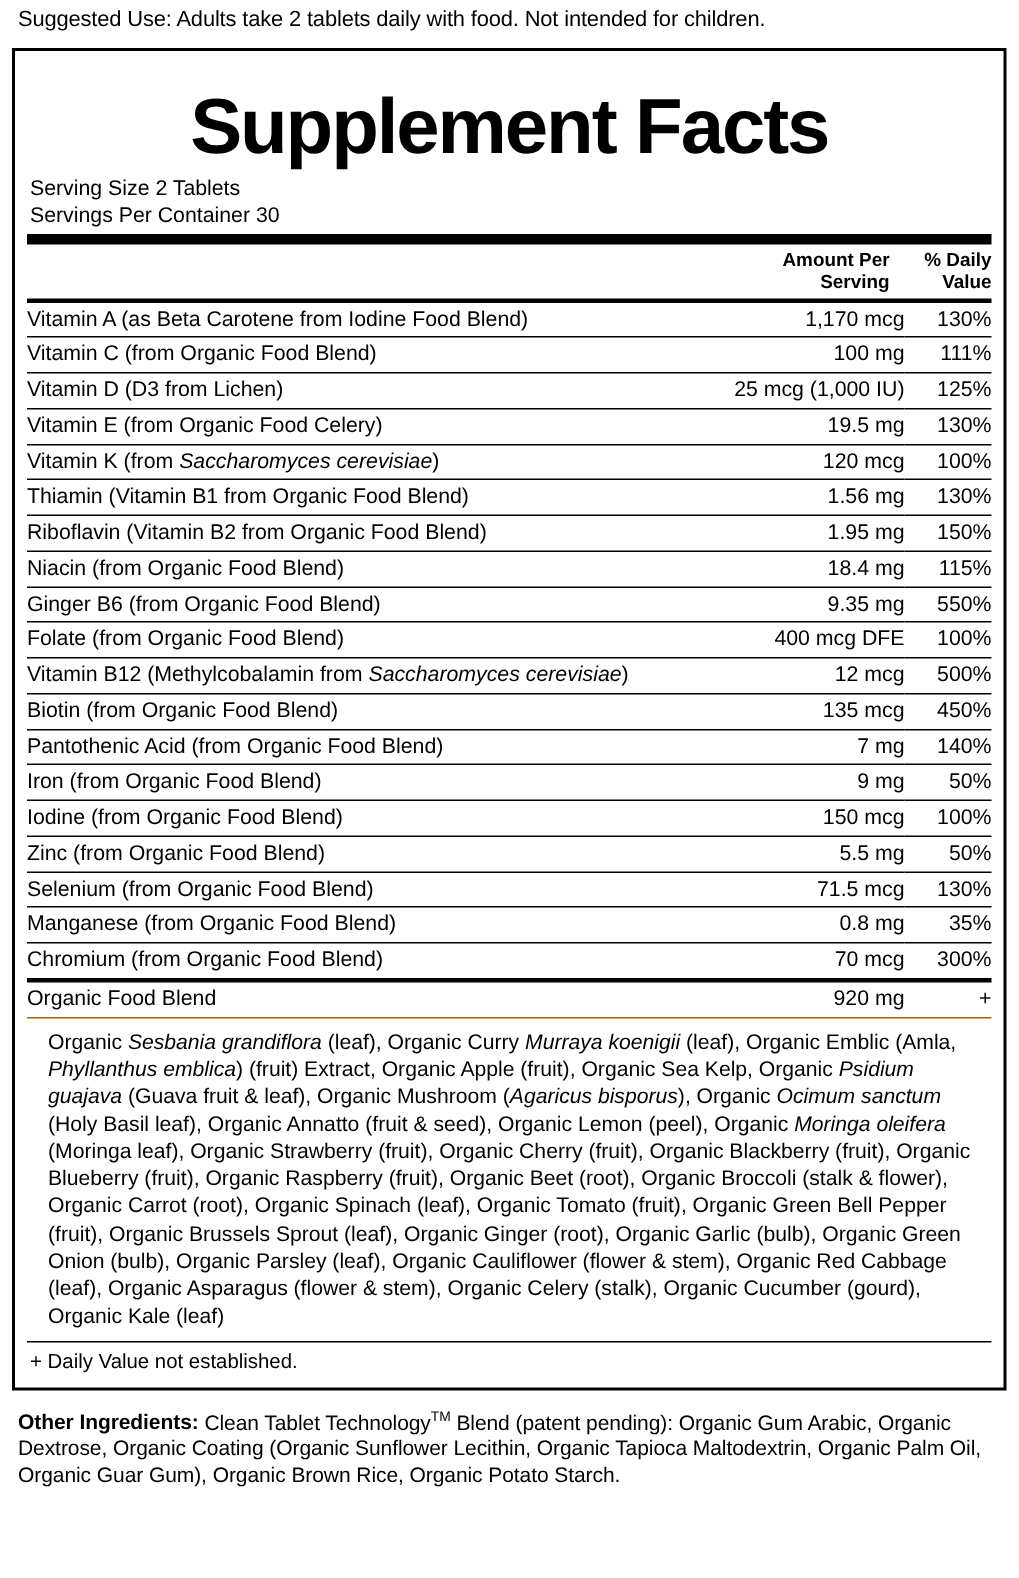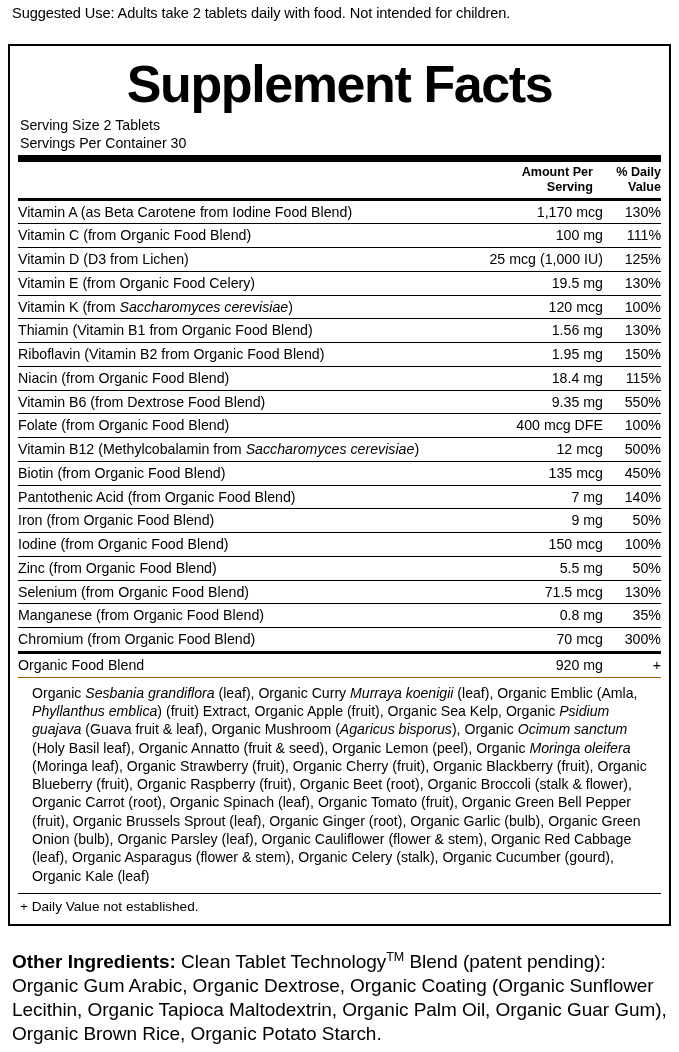--- a/index.html
+++ b/index.html
@@ -28,8 +28,8 @@
 
   .panel {
     border: 2.5px solid #000;
-    padding: 10px 8px 8px 8px;
-    margin: 16px 2px;
+    padding: 23px 8px 8px 8px;
+    margin: 4px 2px;
   }
 
   .title {

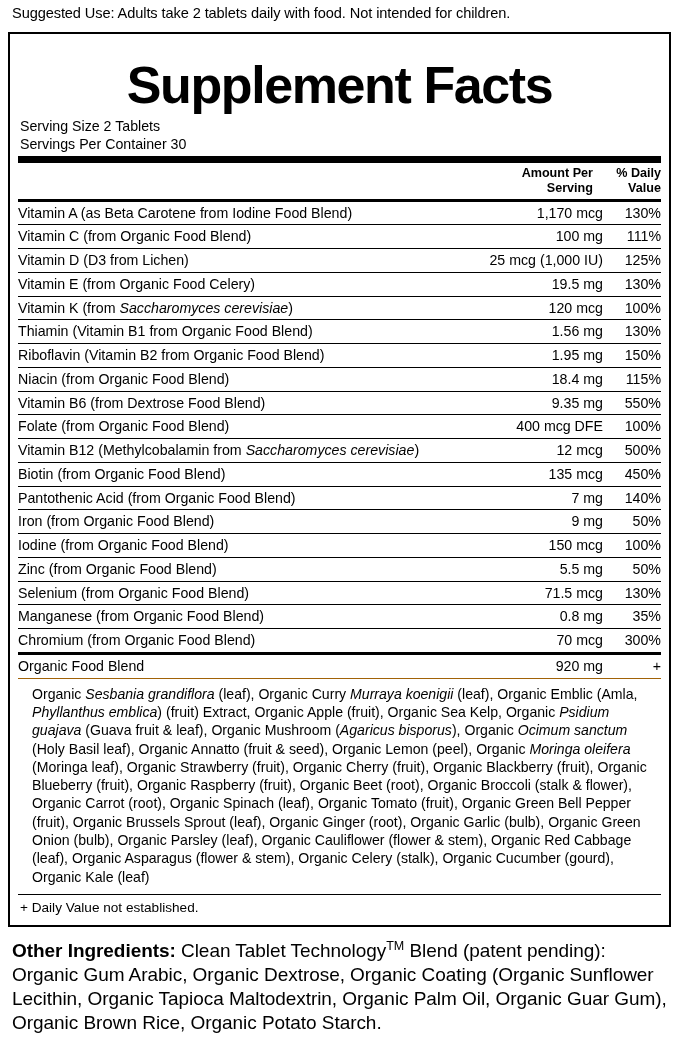--- a/index.html
+++ b/index.html
@@ -183,7 +183,7 @@
             <td class="dv">115%</td>
           </tr>
           <tr class=" sep">
-            <td class="name">Vitamin B6 (from Dextrose Food Blend)</td>
+            <td class="name">Ginger B6 (from Organic Food Blend)</td>
             <td class="amt">9.35 mg</td>
             <td class="dv">550%</td>
           </tr>

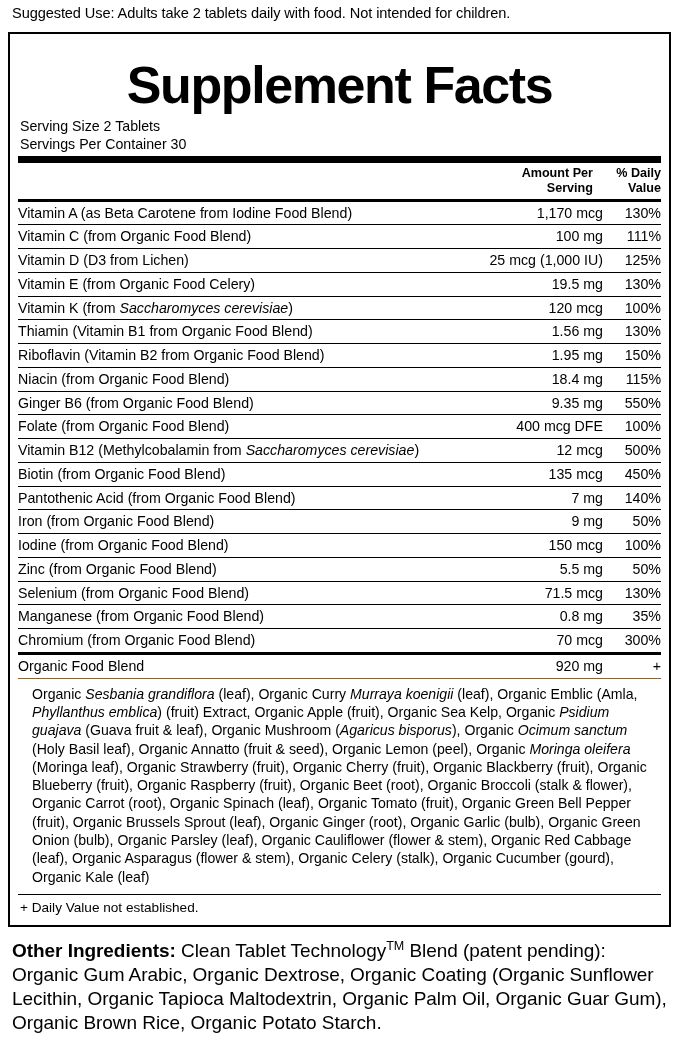--- a/index.html
+++ b/index.html
@@ -93,7 +93,7 @@
   }
 
   .other {
-    font-size: 19px;
+    font-size: 14px;
     line-height: 1.25;
     padding: 8px 6px 6px 6px;
     letter-spacing: -0.05px;

